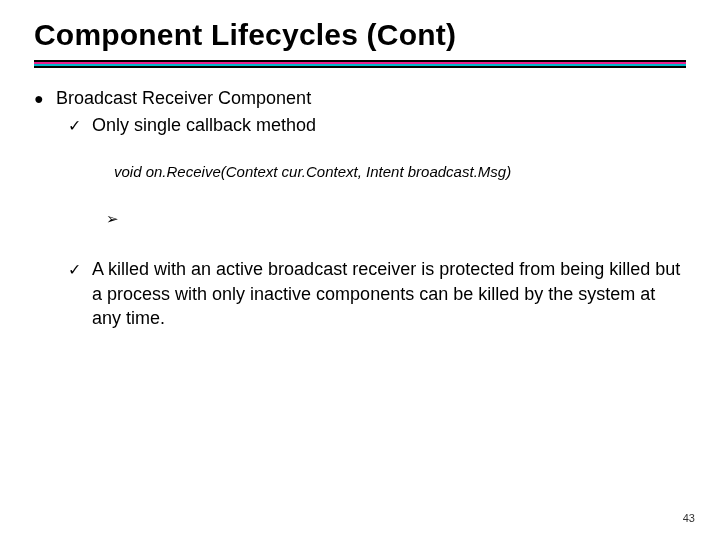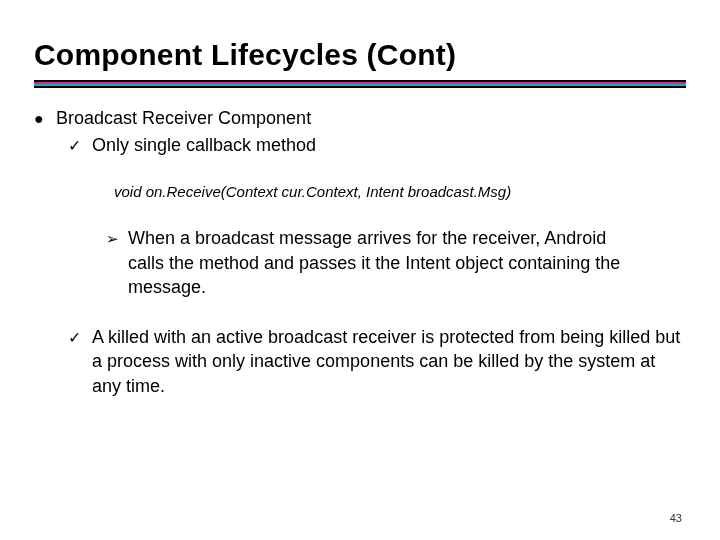--- a/index.html
+++ b/index.html
@@ -16,7 +16,7 @@
     width: 720px;
     height: 540px;
     box-sizing: border-box;
-    padding: 38px 34px 20px 34px;
+    padding: 18px 34px 20px 34px;
   }
   .title {
     font-size: 30px;

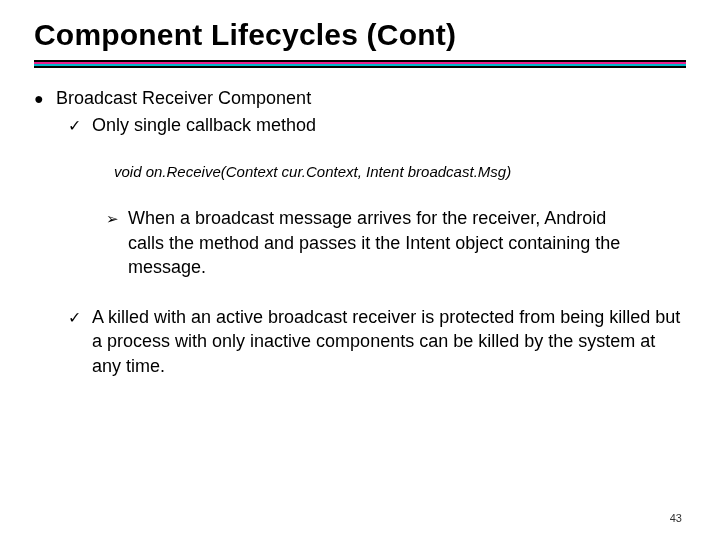--- a/index.html
+++ b/index.html
@@ -128,7 +128,6 @@
 
     <div class="b3">
       <span class="arrow">➢</span>
-      <span class="txt">When a broadcast message arrives for the receiver, Android calls the method and passes it the Intent object containing the message.</span>
     </div>
 
     <div style="height:18px;"></div>

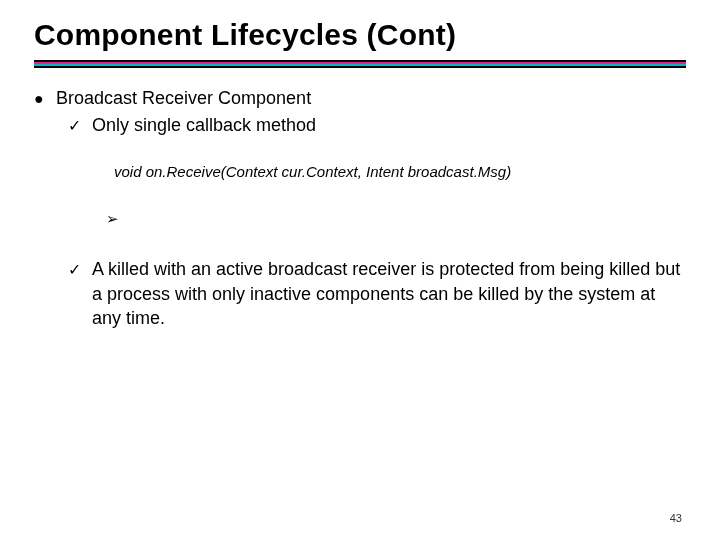--- a/index.html
+++ b/index.html
@@ -91,7 +91,7 @@
 
   .page-num {
     position: absolute;
-    right: 38px;
+    right: 25px;
     bottom: 16px;
     font-size: 11px;
     font-family: Arial, sans-serif;

